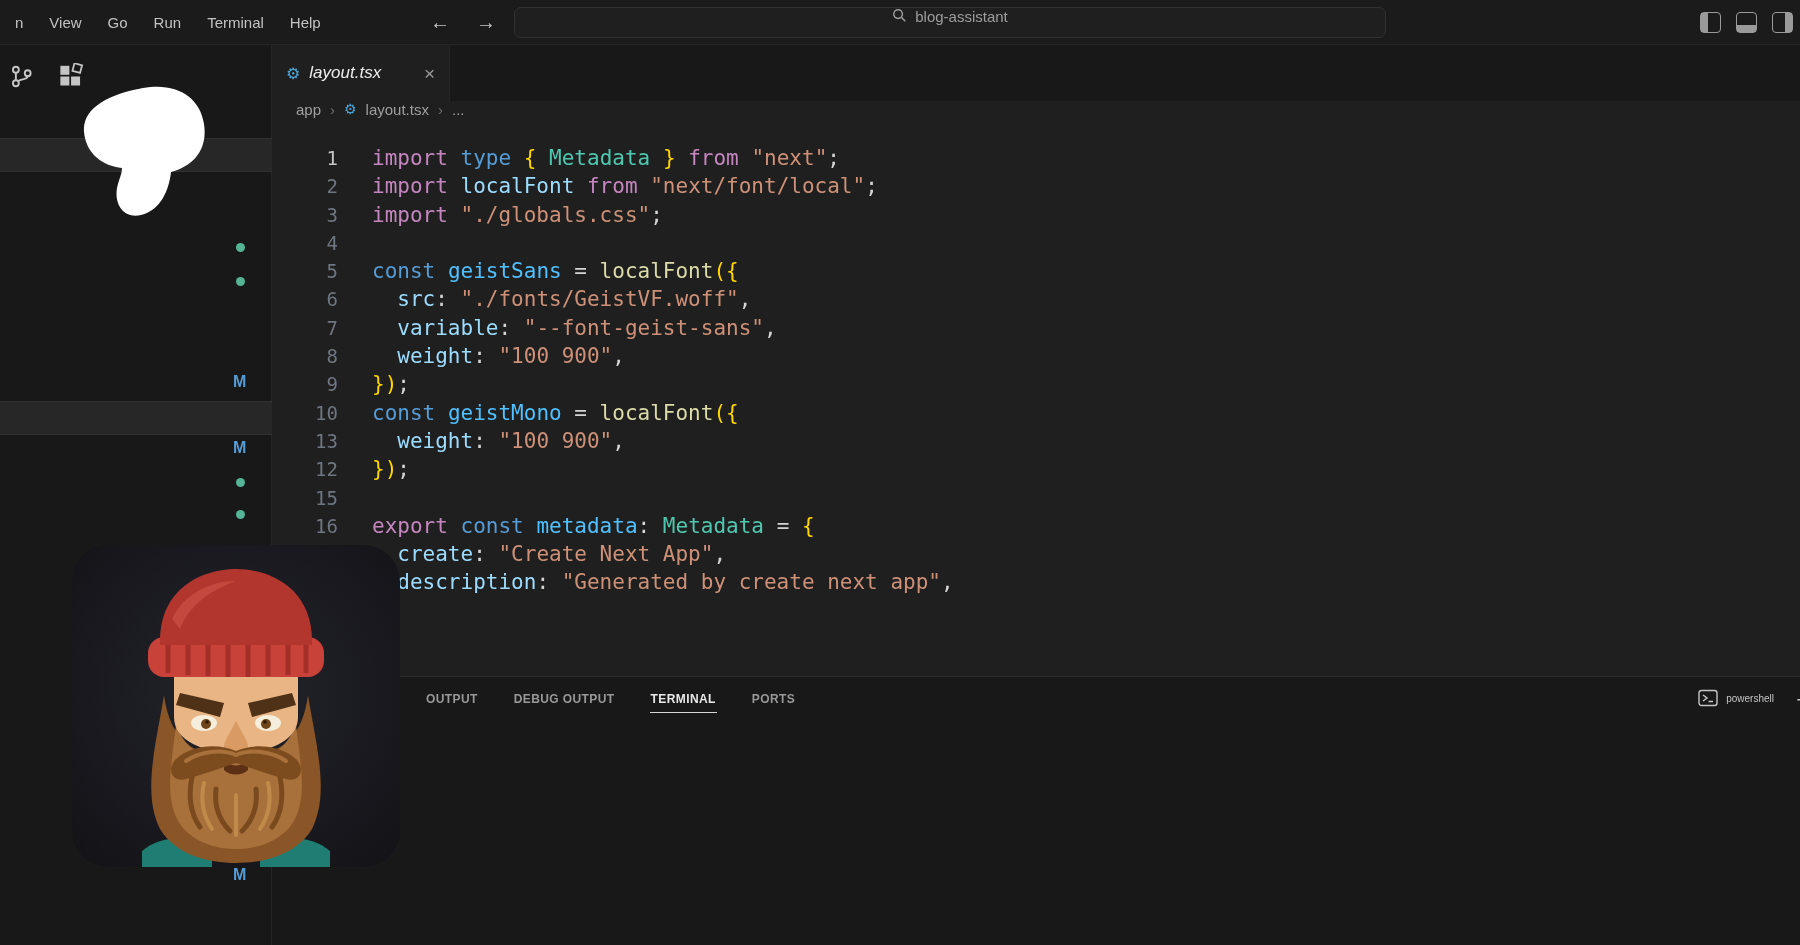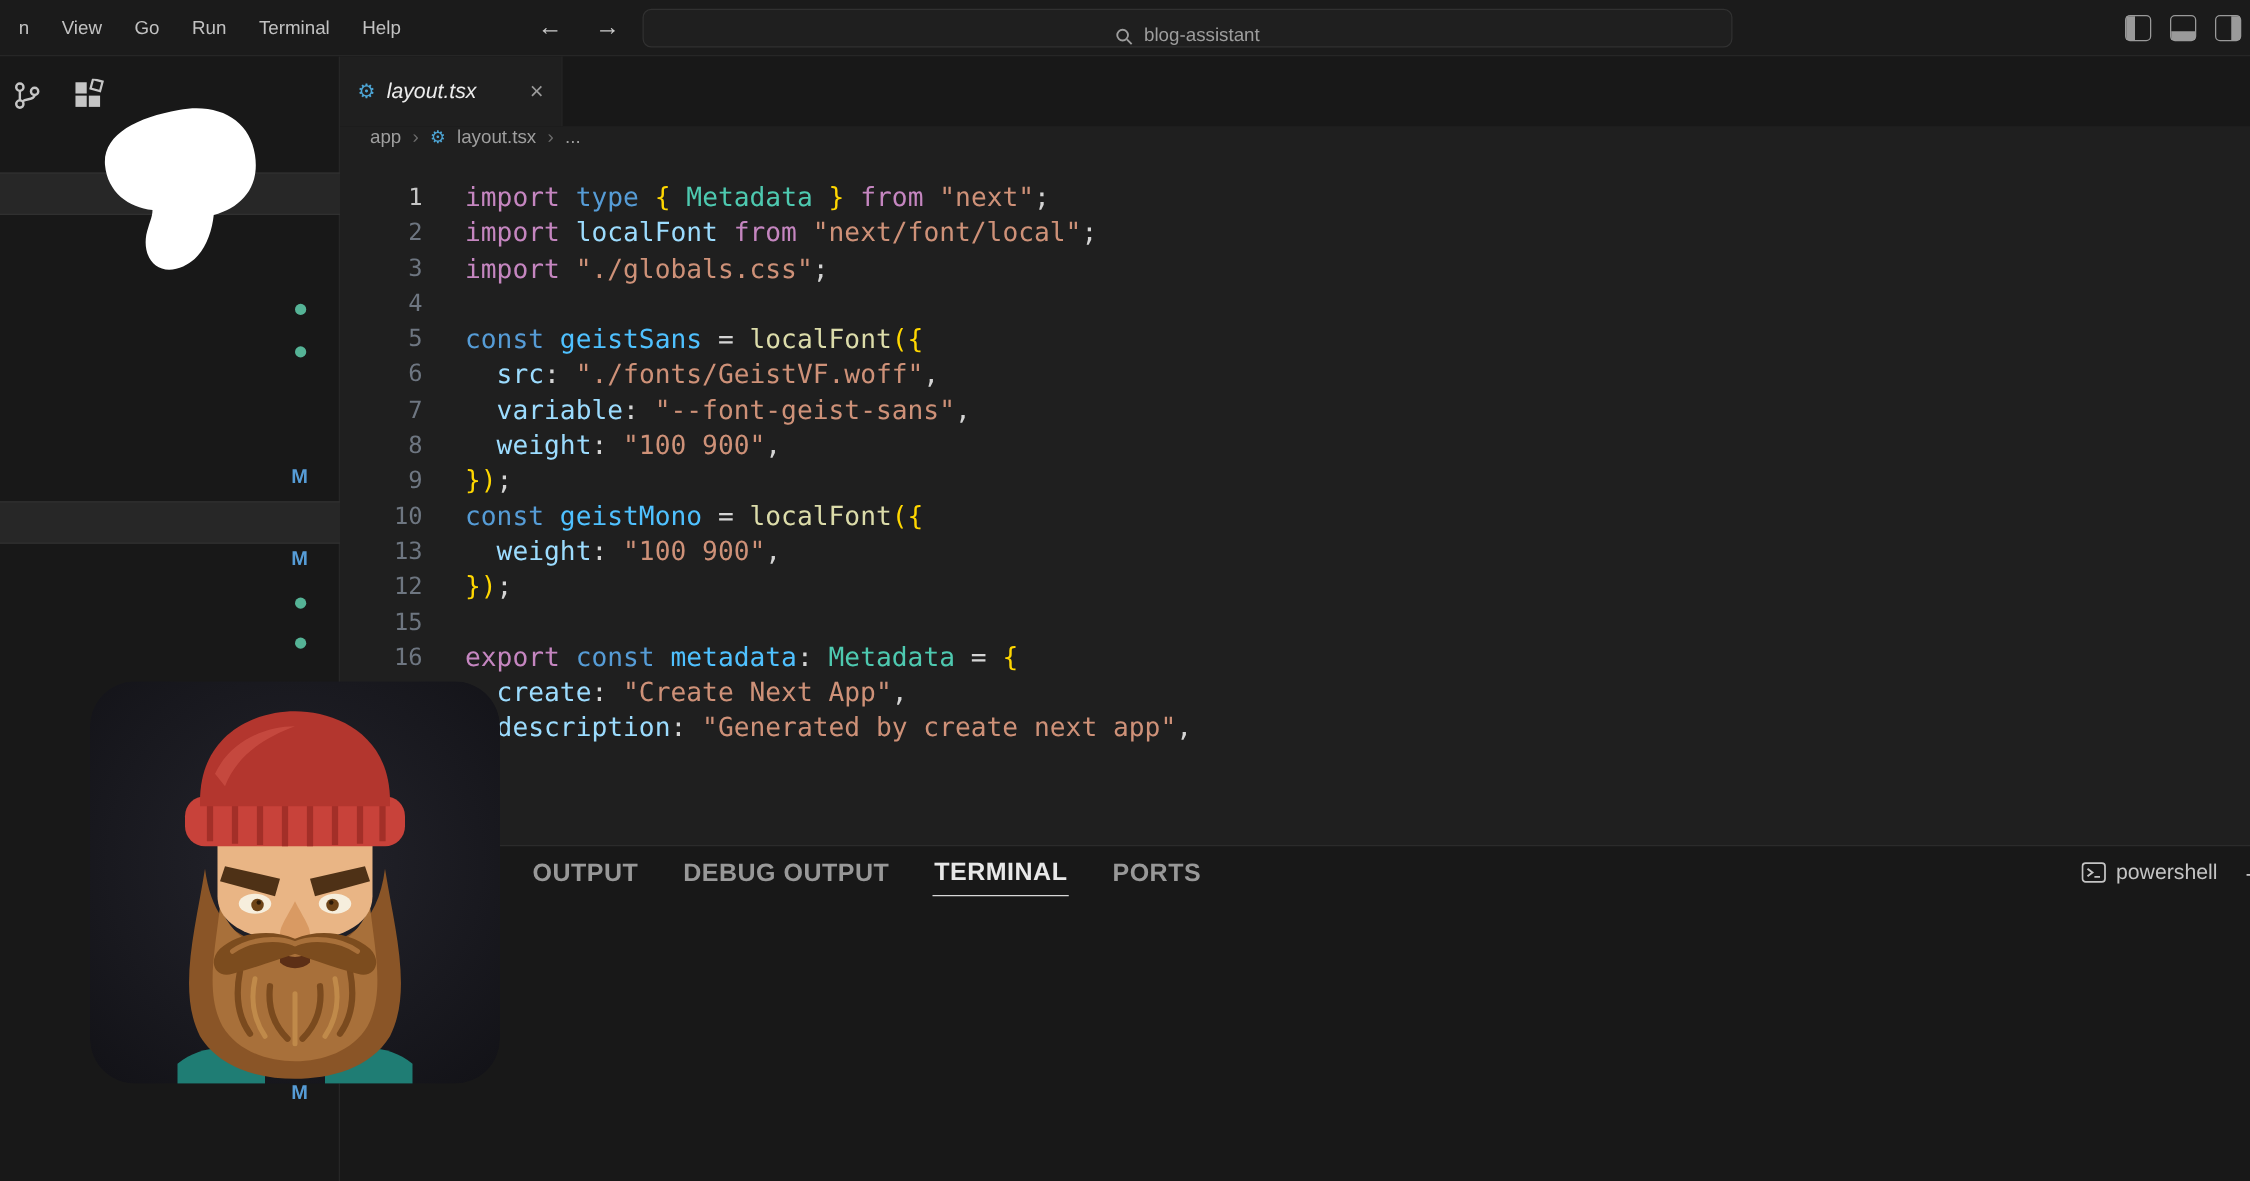--- a/index.html
+++ b/index.html
@@ -16,7 +16,7 @@
                 align-items:center; color:#c8c8c8; font-size:20px; }
   #searchbox { position:absolute; left:514px; top:7px; width:872px; height:31px;
                background:#1f1f1f; border:1px solid #313131; border-radius:7px;
-               display:flex; align-items:flex-end; justify-content:center; gap:8px;
+               display:flex; align-items:flex-start; justify-content:center; gap:8px;
                color:#9d9d9d; font-size:15px; }
   #layout-icons { position:absolute; left:1700px; top:12px; display:flex; gap:15px; }
   .lo-icon { width:21px; height:21px; border:1.6px solid #9a9a9a; border-radius:4px; position:relative; }

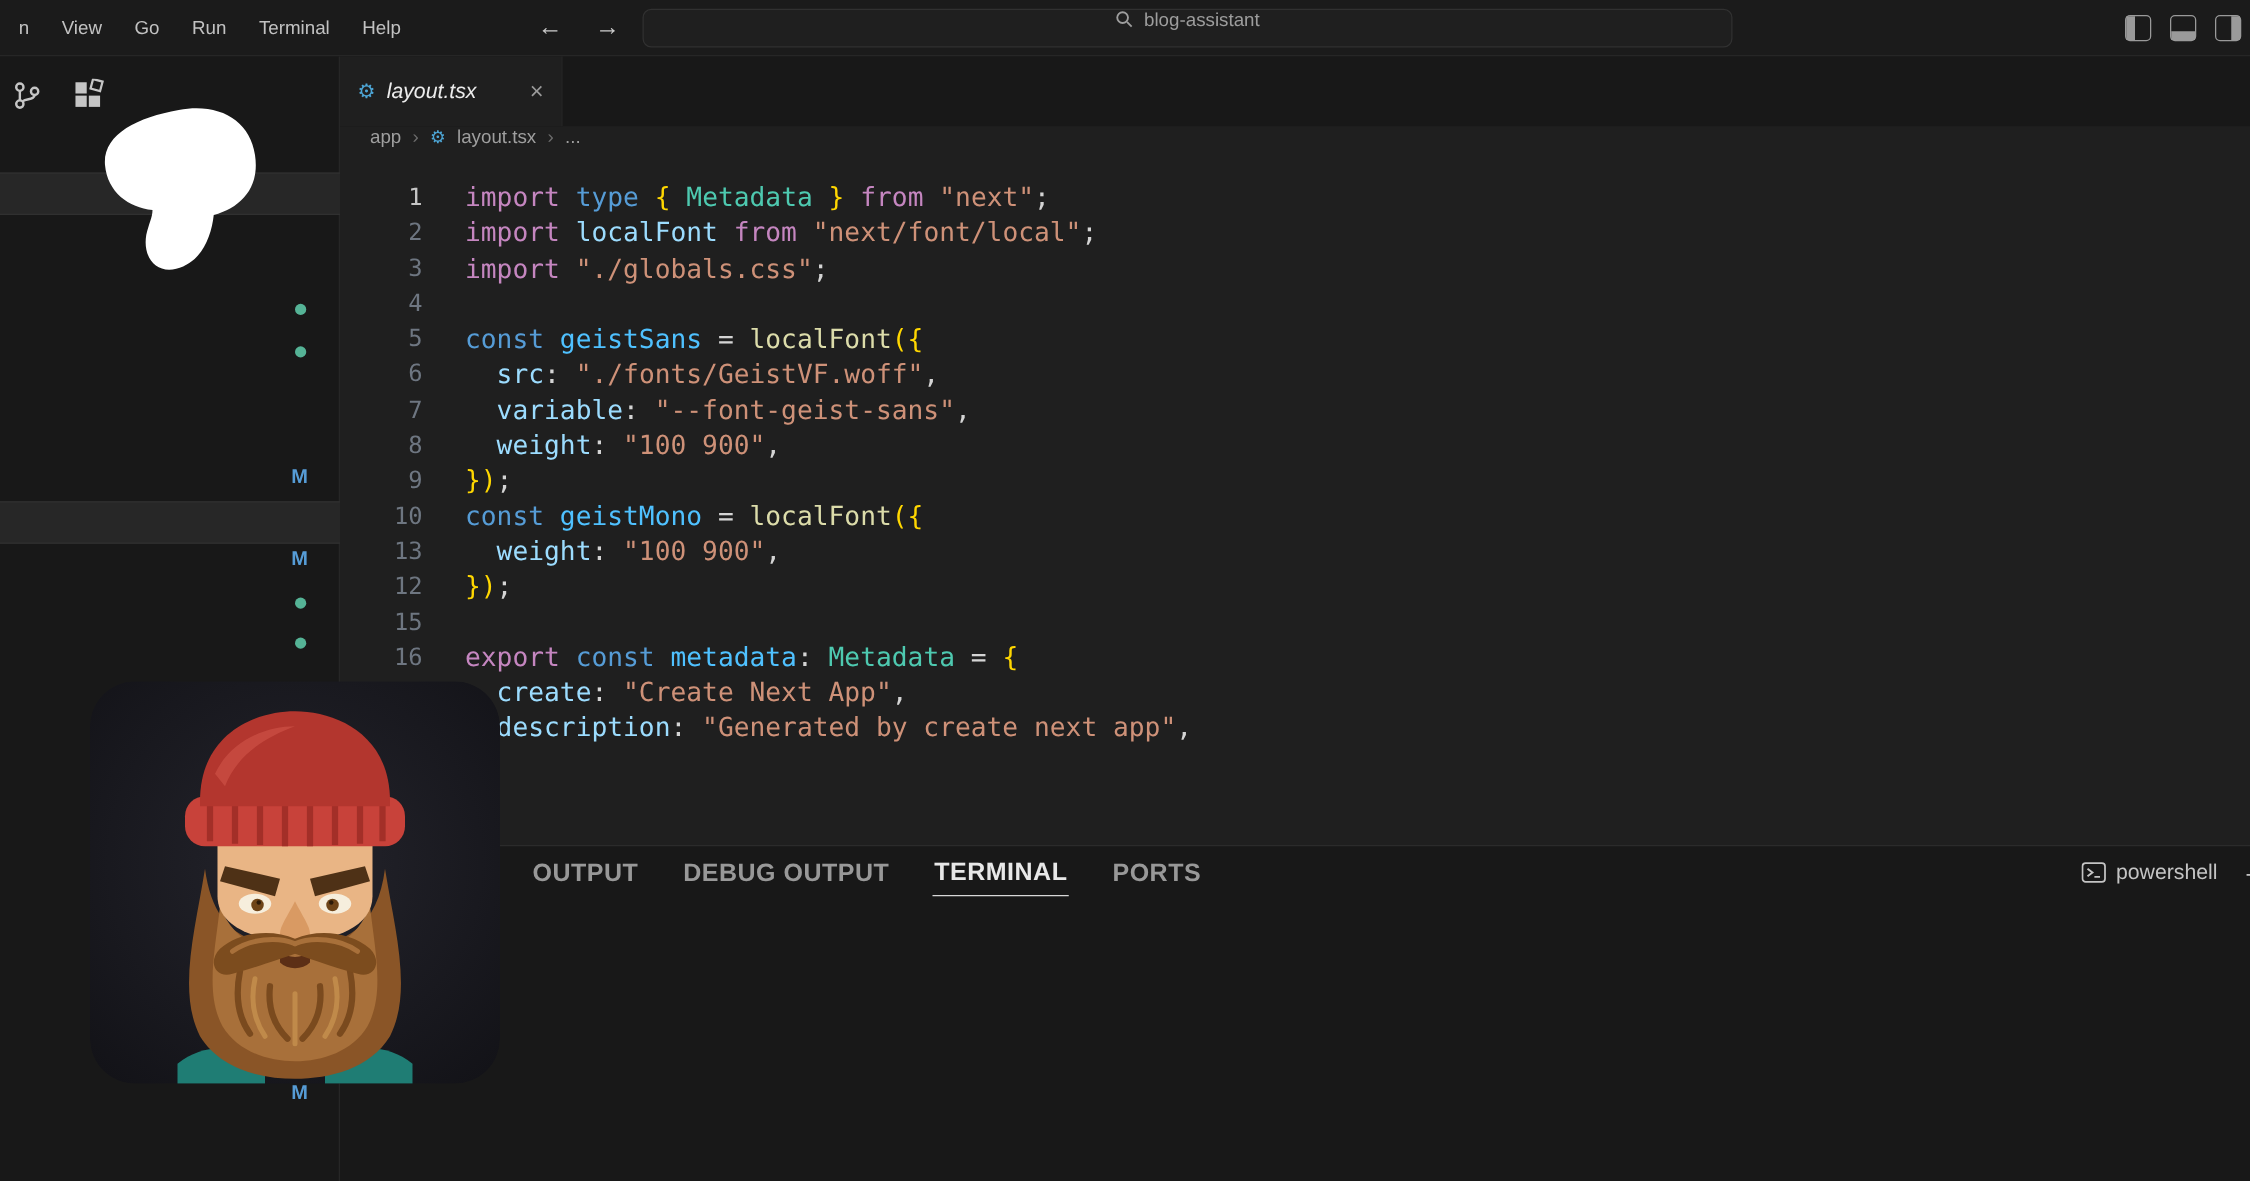--- a/index.html
+++ b/index.html
@@ -60,7 +60,7 @@
   #panel { position:absolute; left:272px; top:676px; right:0; bottom:0;
            background:#181818; border-top:1px solid #2b2b2b; overflow:hidden; }
   #panel-tabs { position:absolute; left:153px; top:0; height:44px; display:flex; gap:34px; align-items:center; }
-  .ptab { font-size:20px; font-weight:600; letter-spacing:.4px; color:#989898; padding:6px 1px; }
+  .ptab { font-size:12px; font-weight:600; letter-spacing:.4px; color:#989898; padding:6px 1px; }
   .ptab.active { color:#e8e8e8; border-bottom:1.6px solid #d7d7d7; }
   #shell { position:absolute; right:26px; top:11px; display:flex; align-items:center; gap:8px;
            color:#c4c4c4; font-size:17px; }

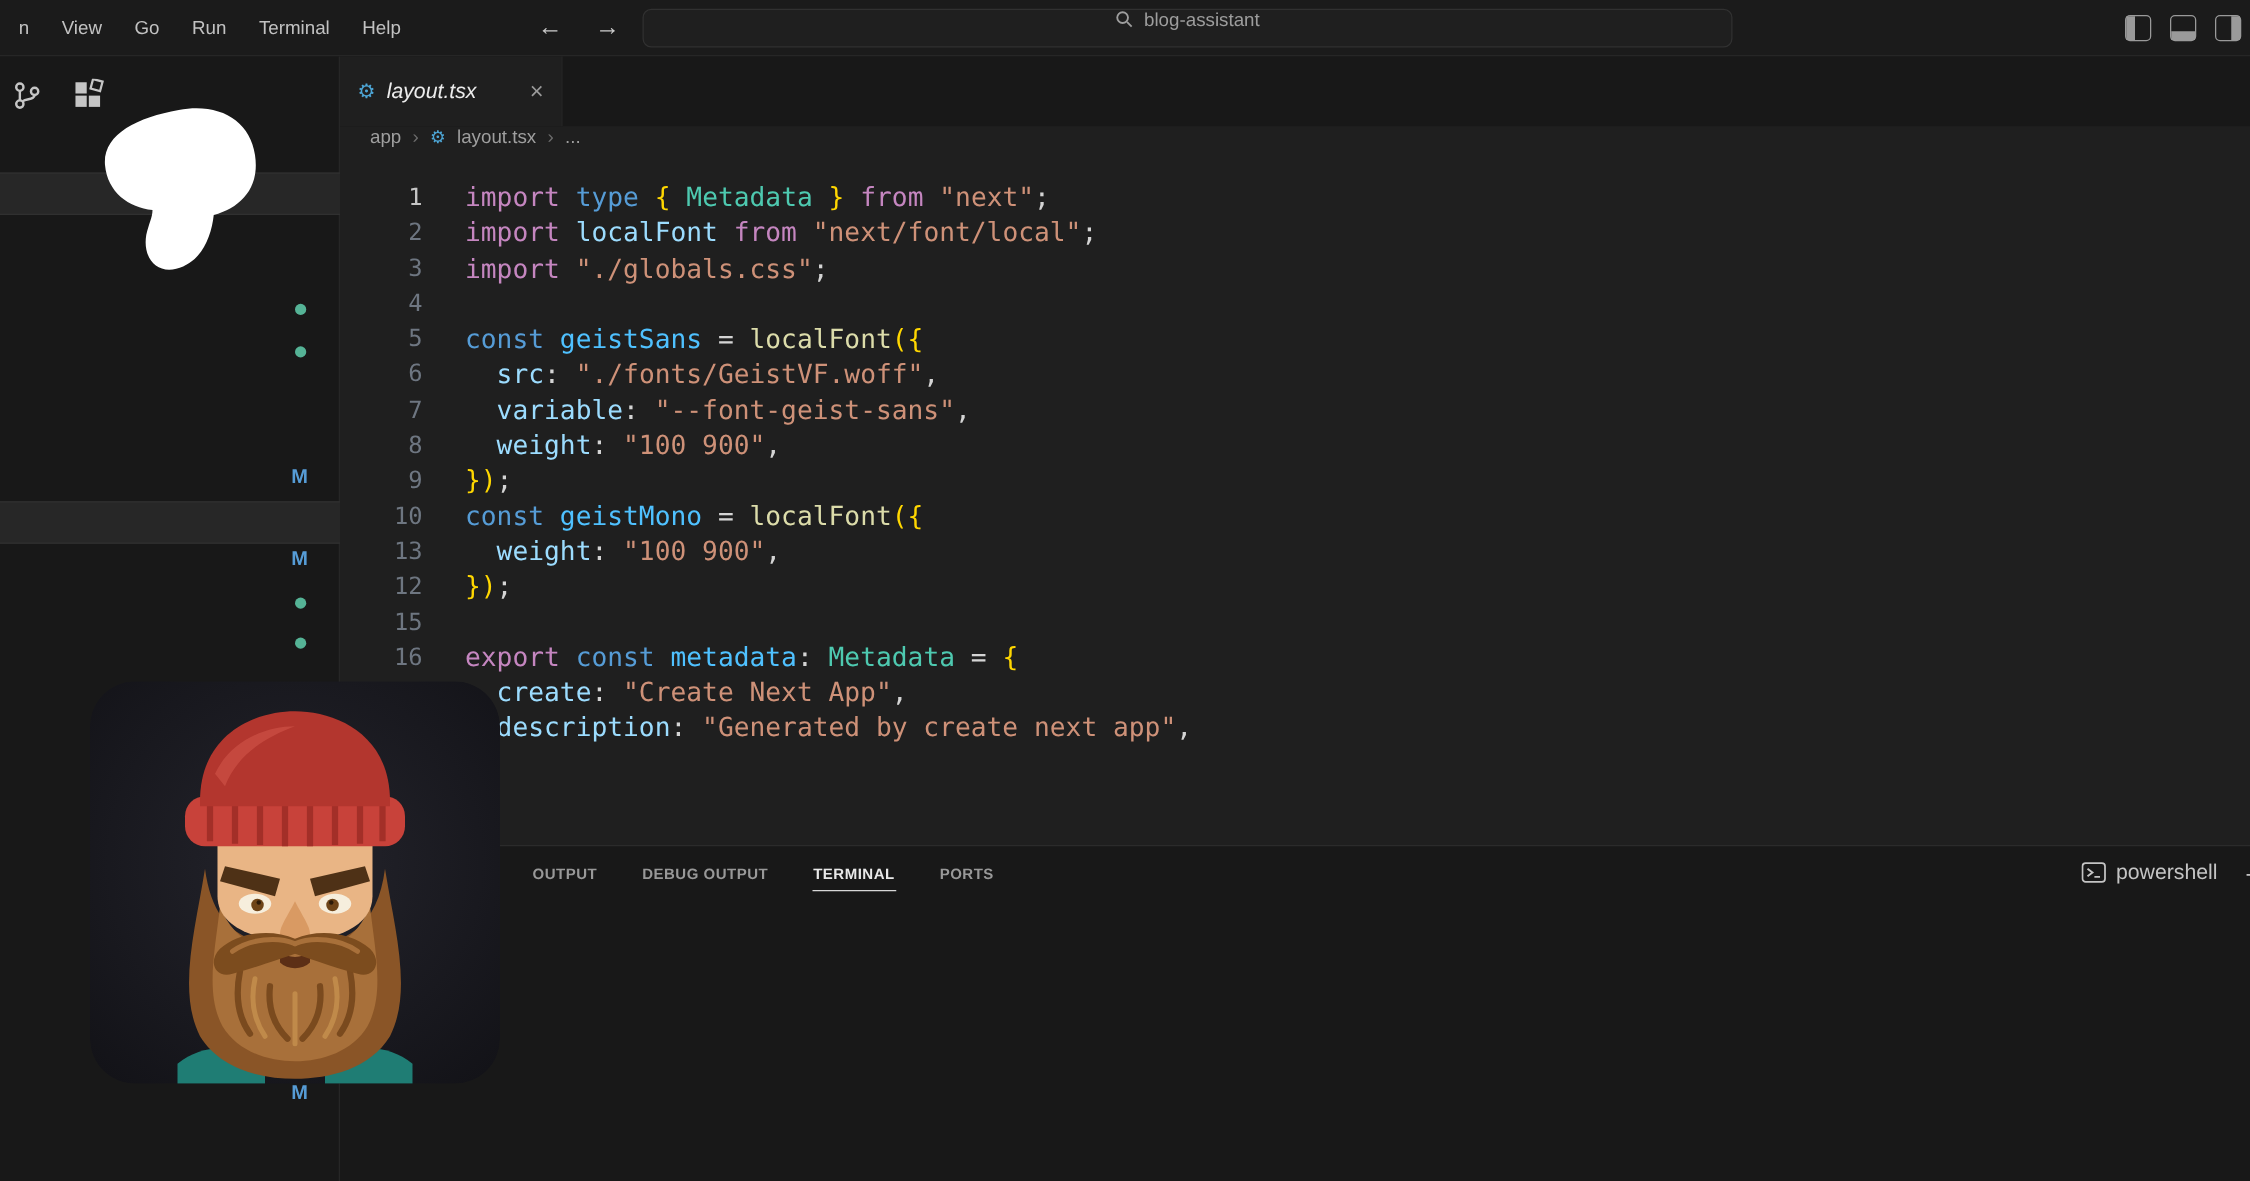--- a/index.html
+++ b/index.html
@@ -63,7 +63,7 @@
   .ptab { font-size:12px; font-weight:600; letter-spacing:.4px; color:#989898; padding:6px 1px; }
   .ptab.active { color:#e8e8e8; border-bottom:1.6px solid #d7d7d7; }
   #shell { position:absolute; right:26px; top:11px; display:flex; align-items:center; gap:8px;
-           color:#c4c4c4; font-size:17px; }
+           color:#c4c4c4; font-size:10px; }
   #panel-plus { position:absolute; right:-9px; top:10px; color:#c4c4c4; font-size:22px; }
   #term-line { position:absolute; left:124px; top:52px; display:flex; align-items:center;
                font-family:"DejaVu Sans Mono", monospace; font-size:18px; color:#d8d8d8; }

